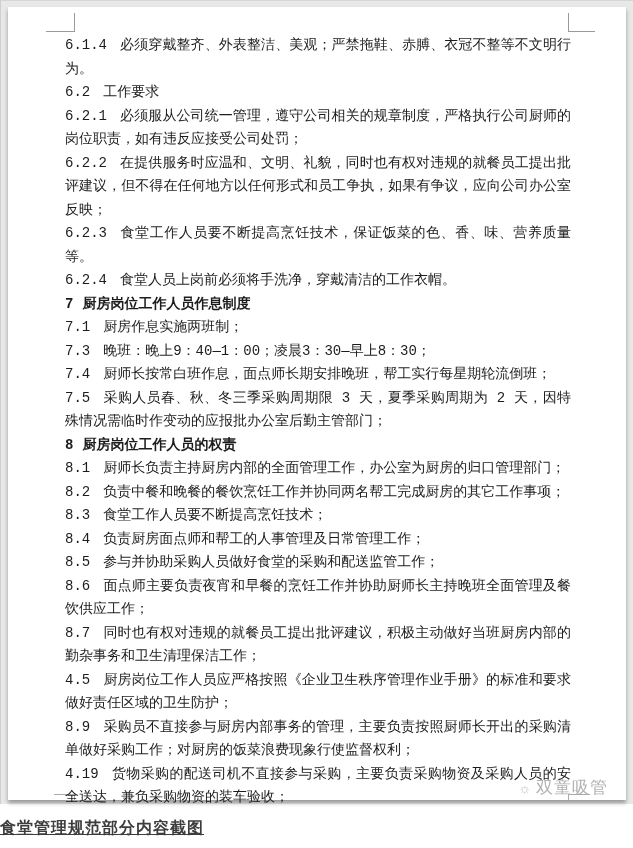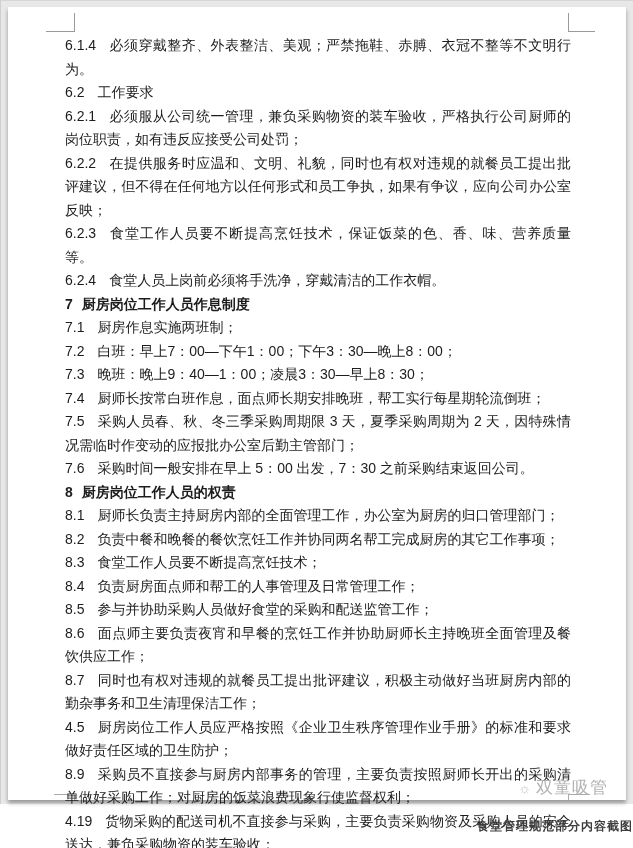--- a/index.html
+++ b/index.html
@@ -61,6 +61,7 @@
   .doc-para {
     text-align: justify;
     margin: 0;
+    font-family: Liberation Mono, monospace;
   }
   .doc-para .num {
     display: inline-block;

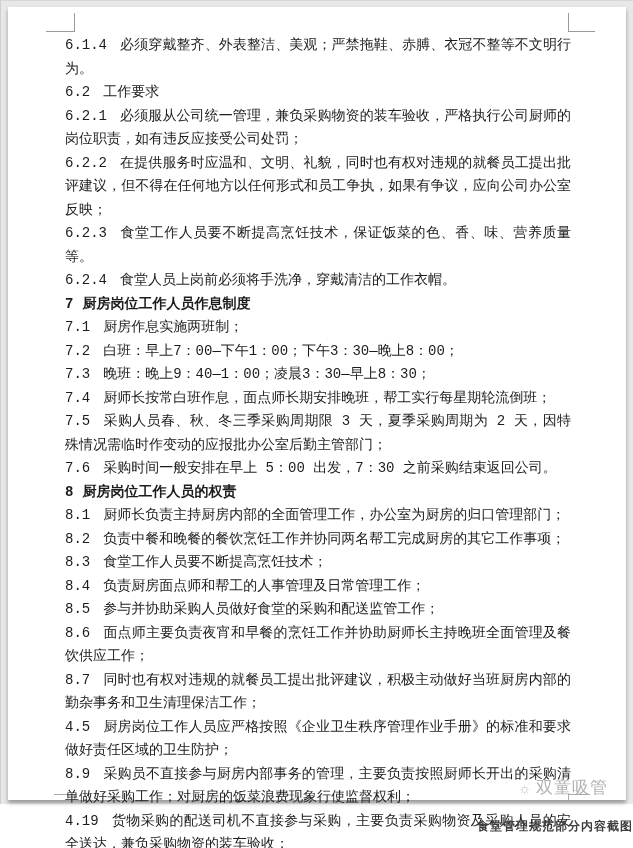--- a/index.html
+++ b/index.html
@@ -116,7 +116,7 @@
     <div class="doc-body" id="doc-body">
         <p class="doc-para"><span class="num">6.1.4</span><span class="txt">必须穿戴整齐、外表整洁、美观；严禁拖鞋、赤膊、衣冠不整等不文明行为。</span></p>
         <p class="doc-para"><span class="num">6.2</span><span class="txt">工作要求</span></p>
-        <p class="doc-para"><span class="num">6.2.1</span><span class="txt">必须服从公司统一管理，兼负采购物资的装车验收，严格执行公司厨师的岗位职责，如有违反应接受公司处罚；</span></p>
+        <p class="doc-para"><span class="num">6.2.1</span><span class="txt">必须服从公司统一管理，遵守公司相关的规章制度，严格执行公司厨师的岗位职责，如有违反应接受公司处罚；</span></p>
         <p class="doc-para"><span class="num">6.2.2</span><span class="txt">在提供服务时应温和、文明、礼貌，同时也有权对违规的就餐员工提出批评建议，但不得在任何地方以任何形式和员工争执，如果有争议，应向公司办公室反映；</span></p>
         <p class="doc-para"><span class="num">6.2.3</span><span class="txt">食堂工作人员要不断提高烹饪技术，保证饭菜的色、香、味、营养质量等。</span></p>
         <p class="doc-para"><span class="num">6.2.4</span><span class="txt">食堂人员上岗前必须将手洗净，穿戴清洁的工作衣帽。</span></p>

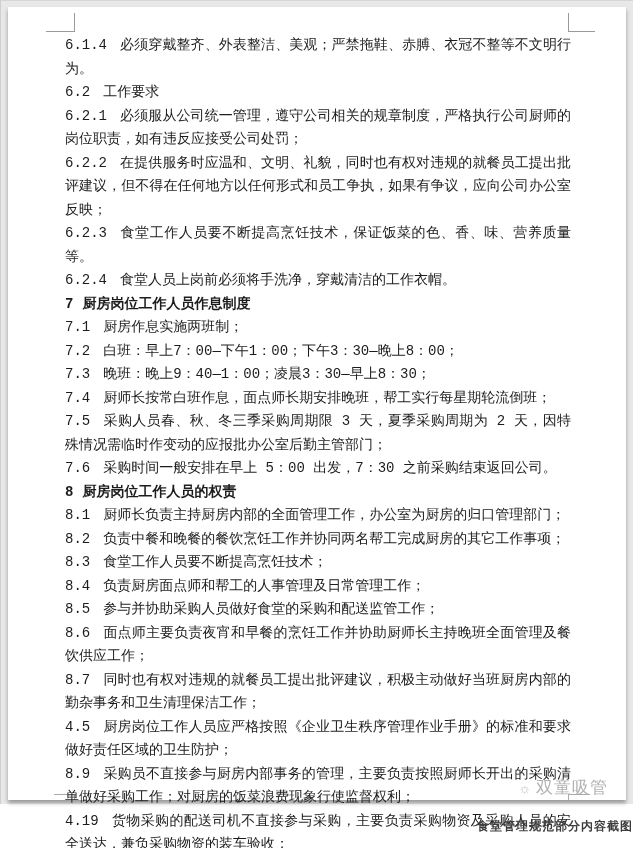--- a/index.html
+++ b/index.html
@@ -122,7 +122,6 @@
         <p class="doc-para"><span class="num">6.2.4</span><span class="txt">食堂人员上岗前必须将手洗净，穿戴清洁的工作衣帽。</span></p>
         <p class="doc-para heading"><span class="num">7</span><span class="txt">厨房岗位工作人员作息制度</span></p>
         <p class="doc-para"><span class="num">7.1</span><span class="txt">厨房作息实施两班制；</span></p>
-        <p class="doc-para"><span class="num">7.2</span><span class="txt">白班：早上7：00—下午1：00；下午3：30—晚上8：00；</span></p>
         <p class="doc-para"><span class="num">7.3</span><span class="txt">晚班：晚上9：40—1：00；凌晨3：30—早上8：30；</span></p>
         <p class="doc-para"><span class="num">7.4</span><span class="txt">厨师长按常白班作息，面点师长期安排晚班，帮工实行每星期轮流倒班；</span></p>
         <p class="doc-para"><span class="num">7.5</span><span class="txt">采购人员春、秋、冬三季采购周期限 3 天，夏季采购周期为 2 天，因特殊情况需临时作变动的应报批办公室后勤主管部门；</span></p>

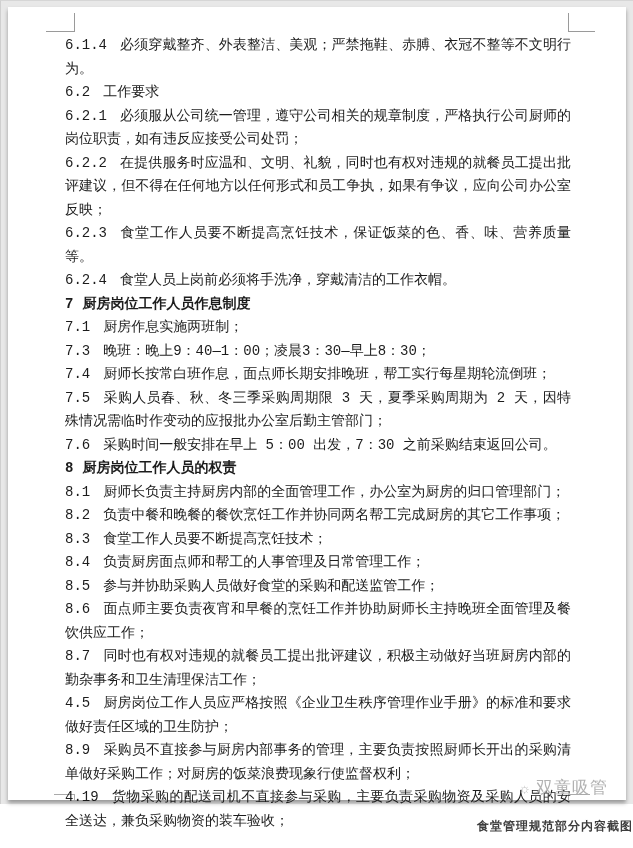--- a/index.html
+++ b/index.html
@@ -125,7 +125,6 @@
         <p class="doc-para"><span class="num">7.3</span><span class="txt">晚班：晚上9：40—1：00；凌晨3：30—早上8：30；</span></p>
         <p class="doc-para"><span class="num">7.4</span><span class="txt">厨师长按常白班作息，面点师长期安排晚班，帮工实行每星期轮流倒班；</span></p>
         <p class="doc-para"><span class="num">7.5</span><span class="txt">采购人员春、秋、冬三季采购周期限 3 天，夏季采购周期为 2 天，因特殊情况需临时作变动的应报批办公室后勤主管部门；</span></p>
-        <p class="doc-para"><span class="num">7.6</span><span class="txt">采购时间一般安排在早上 5：00 出发，7：30 之前采购结束返回公司。</span></p>
         <p class="doc-para heading"><span class="num">8</span><span class="txt">厨房岗位工作人员的权责</span></p>
         <p class="doc-para"><span class="num">8.1</span><span class="txt">厨师长负责主持厨房内部的全面管理工作，办公室为厨房的归口管理部门；</span></p>
         <p class="doc-para"><span class="num">8.2</span><span class="txt">负责中餐和晚餐的餐饮烹饪工作并协同两名帮工完成厨房的其它工作事项；</span></p>

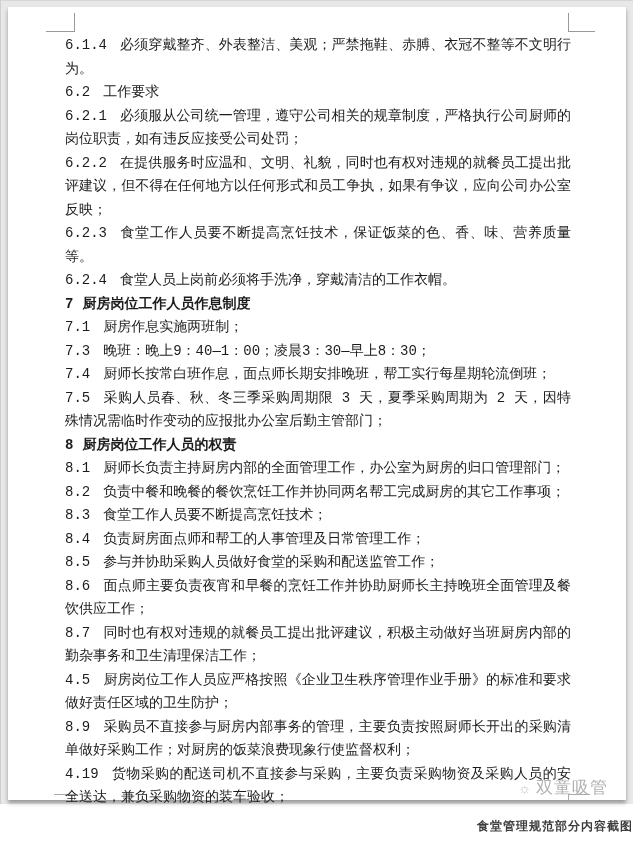--- a/index.html
+++ b/index.html
@@ -93,11 +93,12 @@
     position: absolute;
     left: 0; top: 818px;
     width: 633px;
-    text-align: right;
-    font-size: 12px;
+    text-align: left;
+    font-size: 16px;
     font-weight: bold;
     color: #3d3d3d;
     letter-spacing: 1px;
+    text-decoration: underline;
   }
 </style>
 </head>

